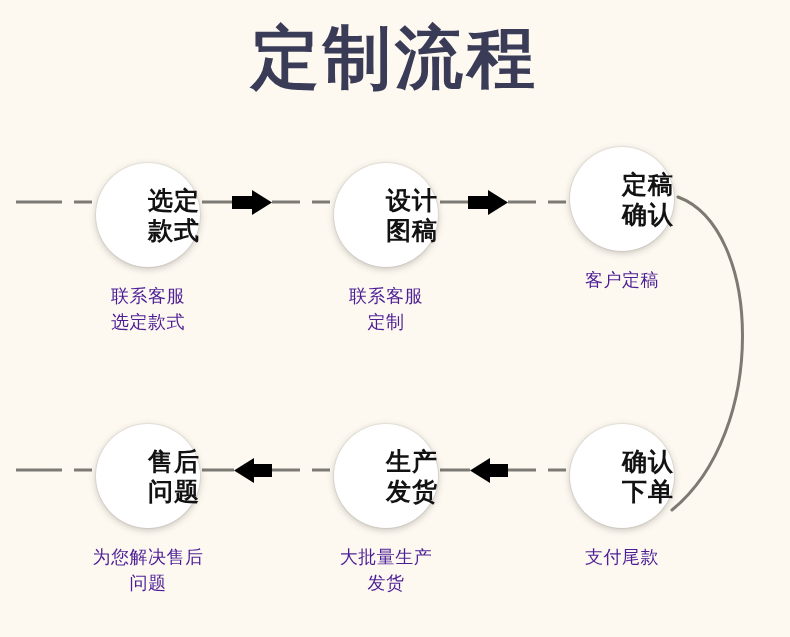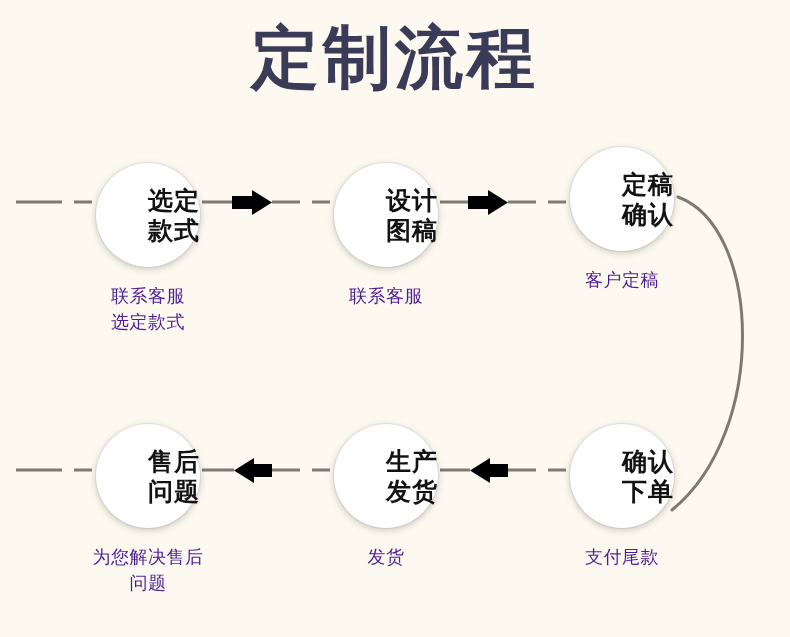--- a/index.html
+++ b/index.html
@@ -162,6 +162,7 @@
     </div>
     <div class="node-caption">
       <span class="cap-line">联系客服</span>
+      <span class="cap-line">定制</span>
     </div>
   </div>
 

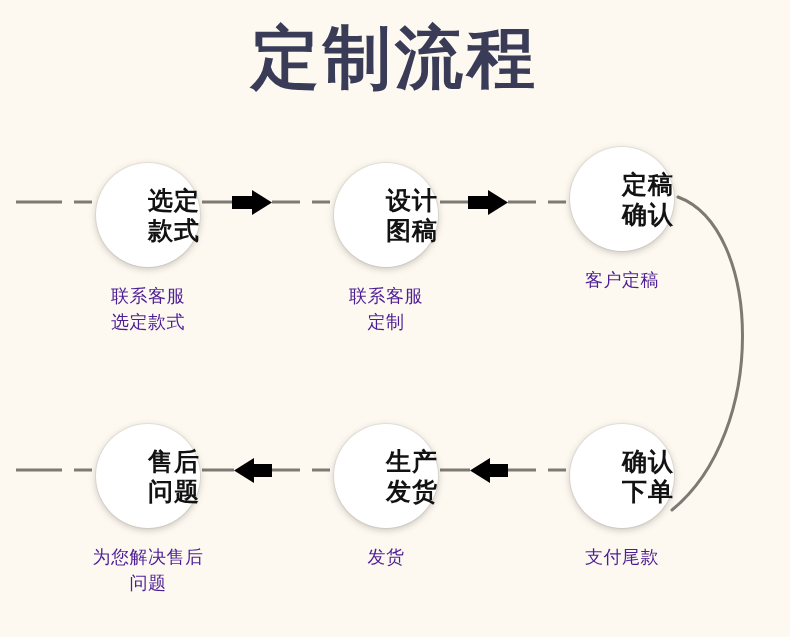--- a/index.html
+++ b/index.html
@@ -193,6 +193,7 @@
       <span class="node-line">发货</span>
     </div>
     <div class="node-caption">
+      <span class="cap-line">大批量生产</span>
       <span class="cap-line">发货</span>
     </div>
   </div>

